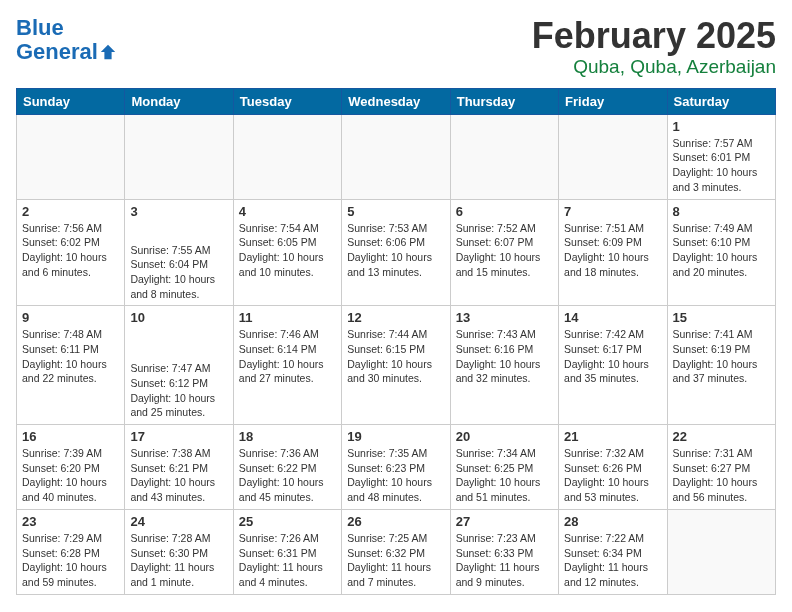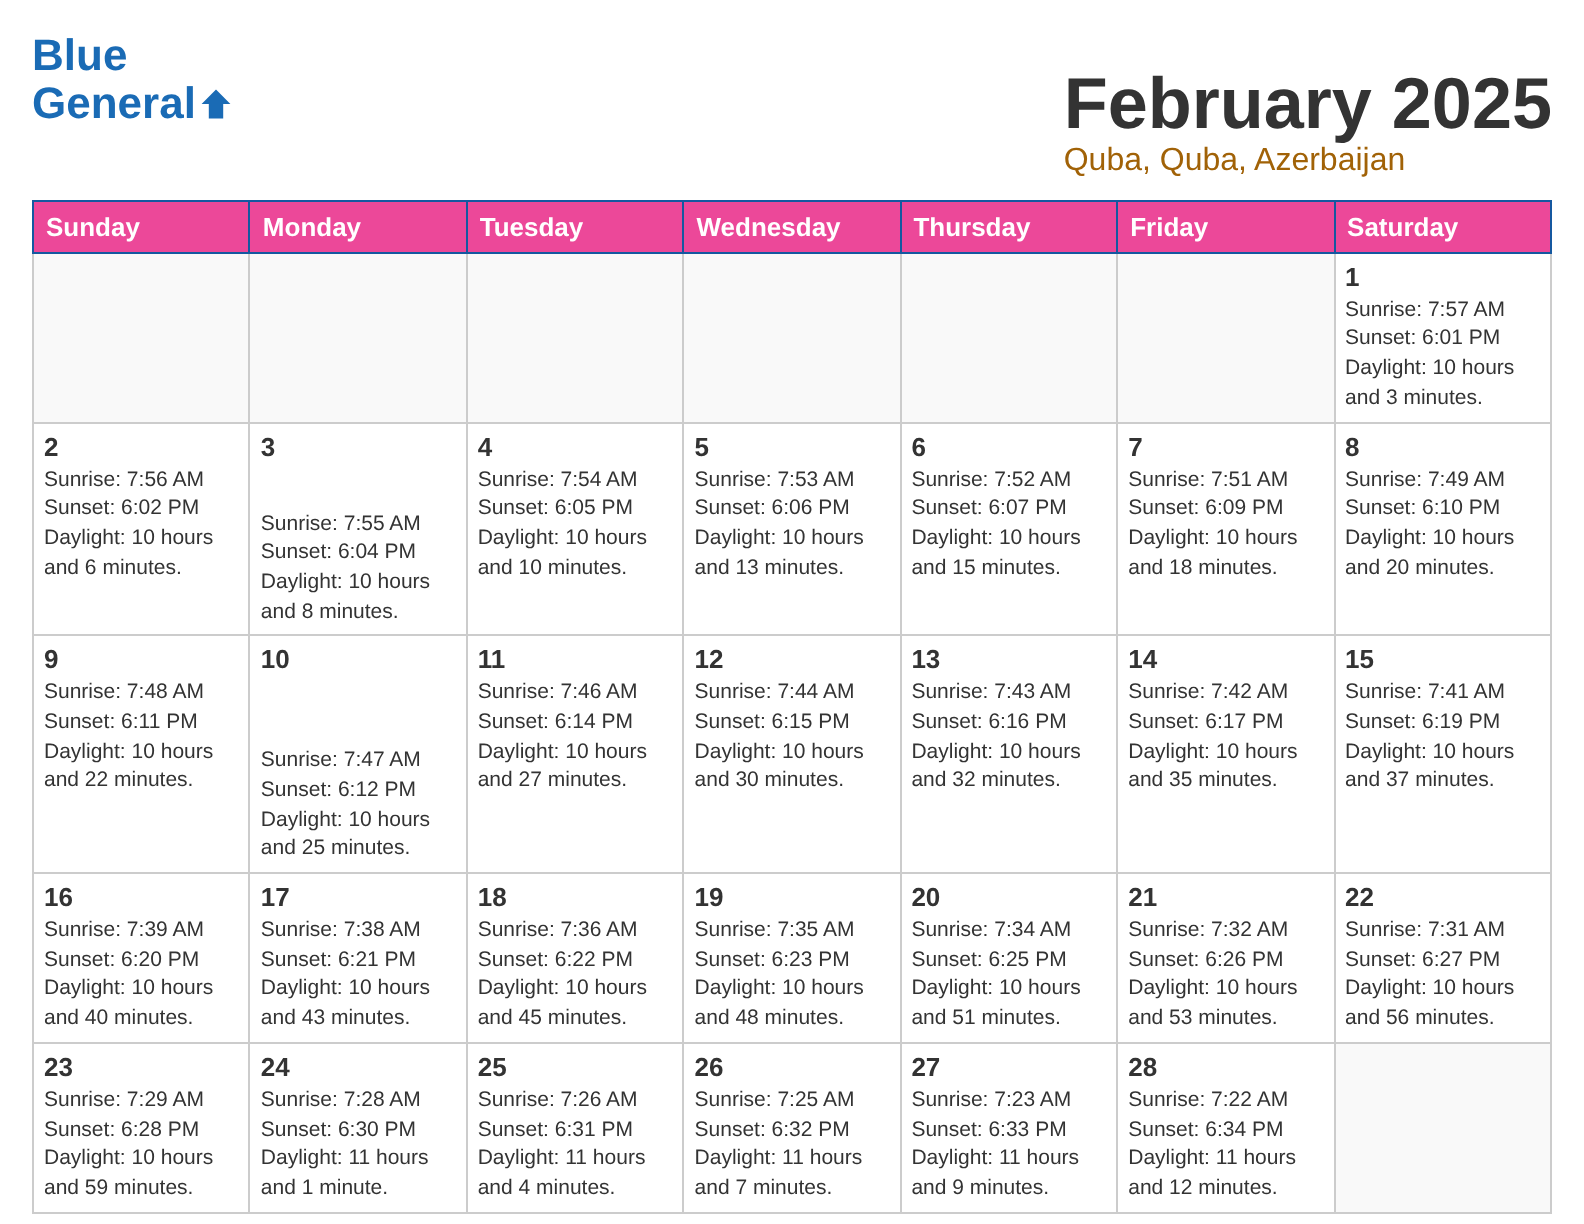--- a/index.html
+++ b/index.html
@@ -35,8 +35,7 @@
       margin-left: 1px;
     }
     .title-block {
-      text-align: left;
-      margin-top: 16px;
+      text-align: right;
     }
     .month-title {
       font-size: 36px;

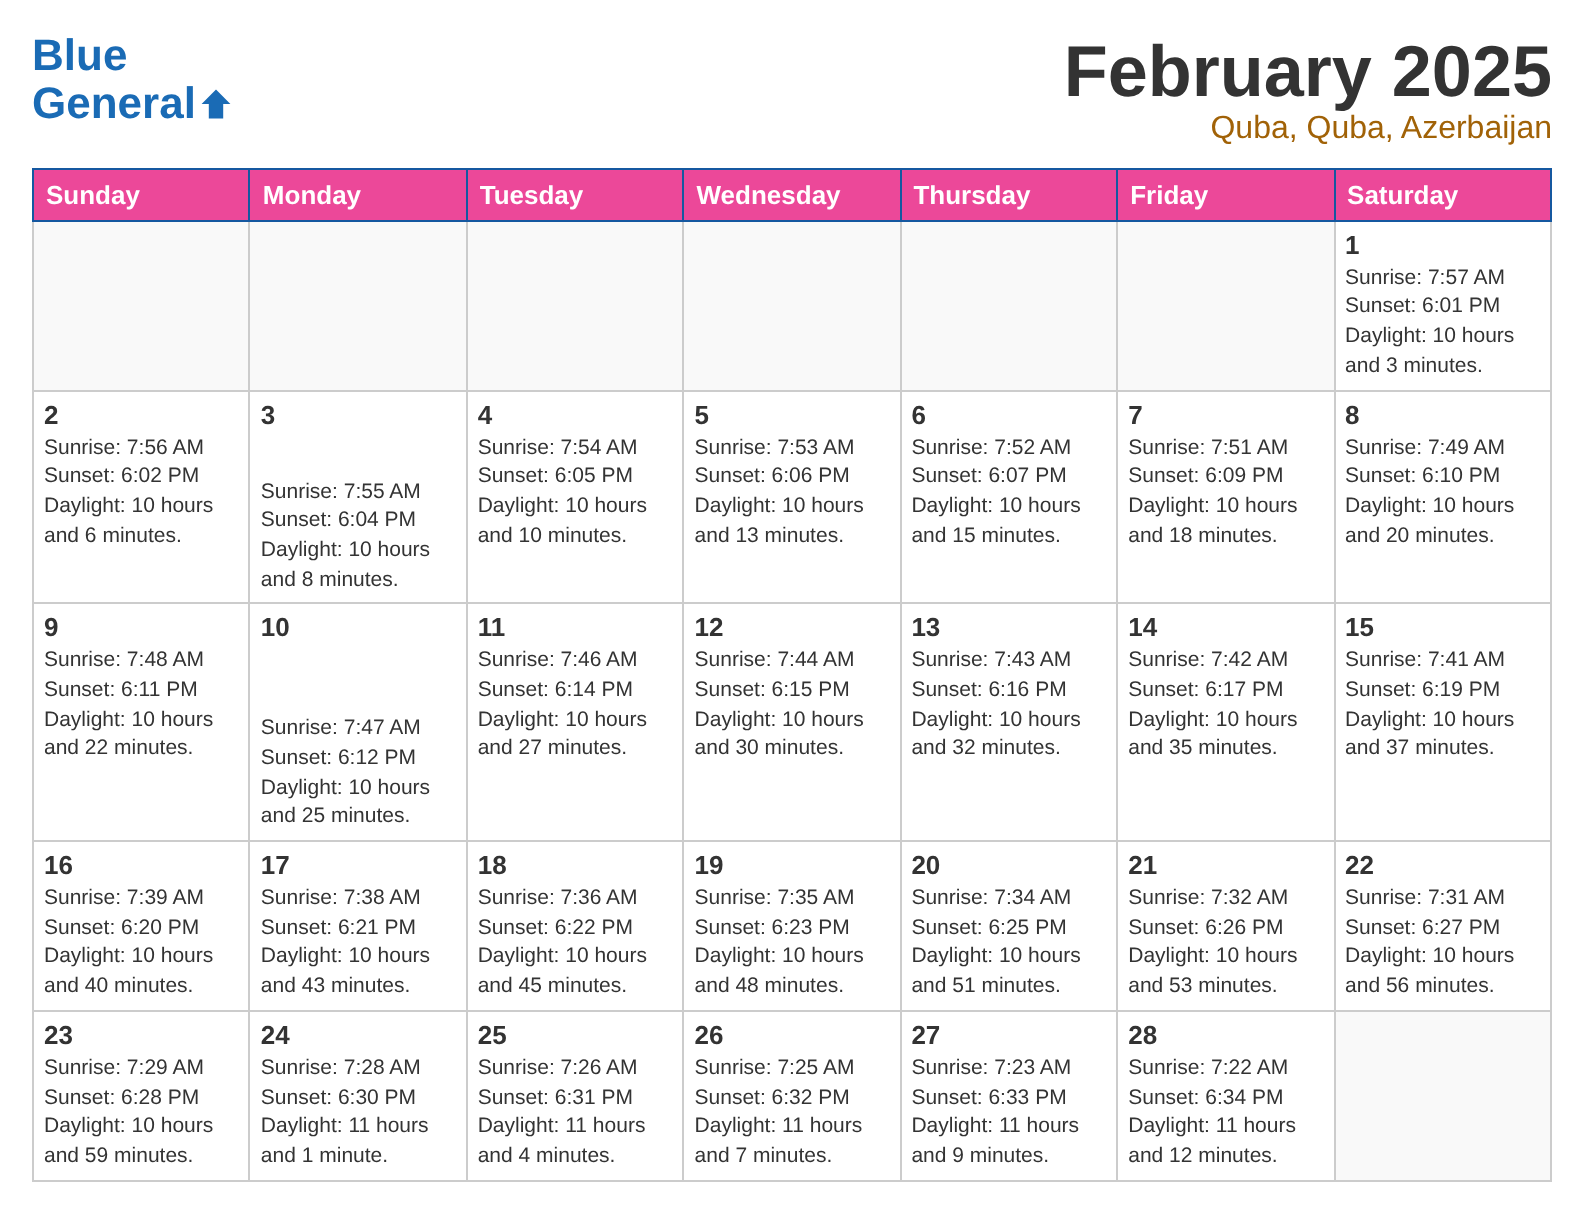--- a/index.html
+++ b/index.html
@@ -44,8 +44,8 @@
       line-height: 1.1;
     }
     .location {
-      font-size: 16px;
-      color: #a16207;
+      font-size: 19px;
+      color: #15803d;
     }
     .calendar {
       width: 100%;

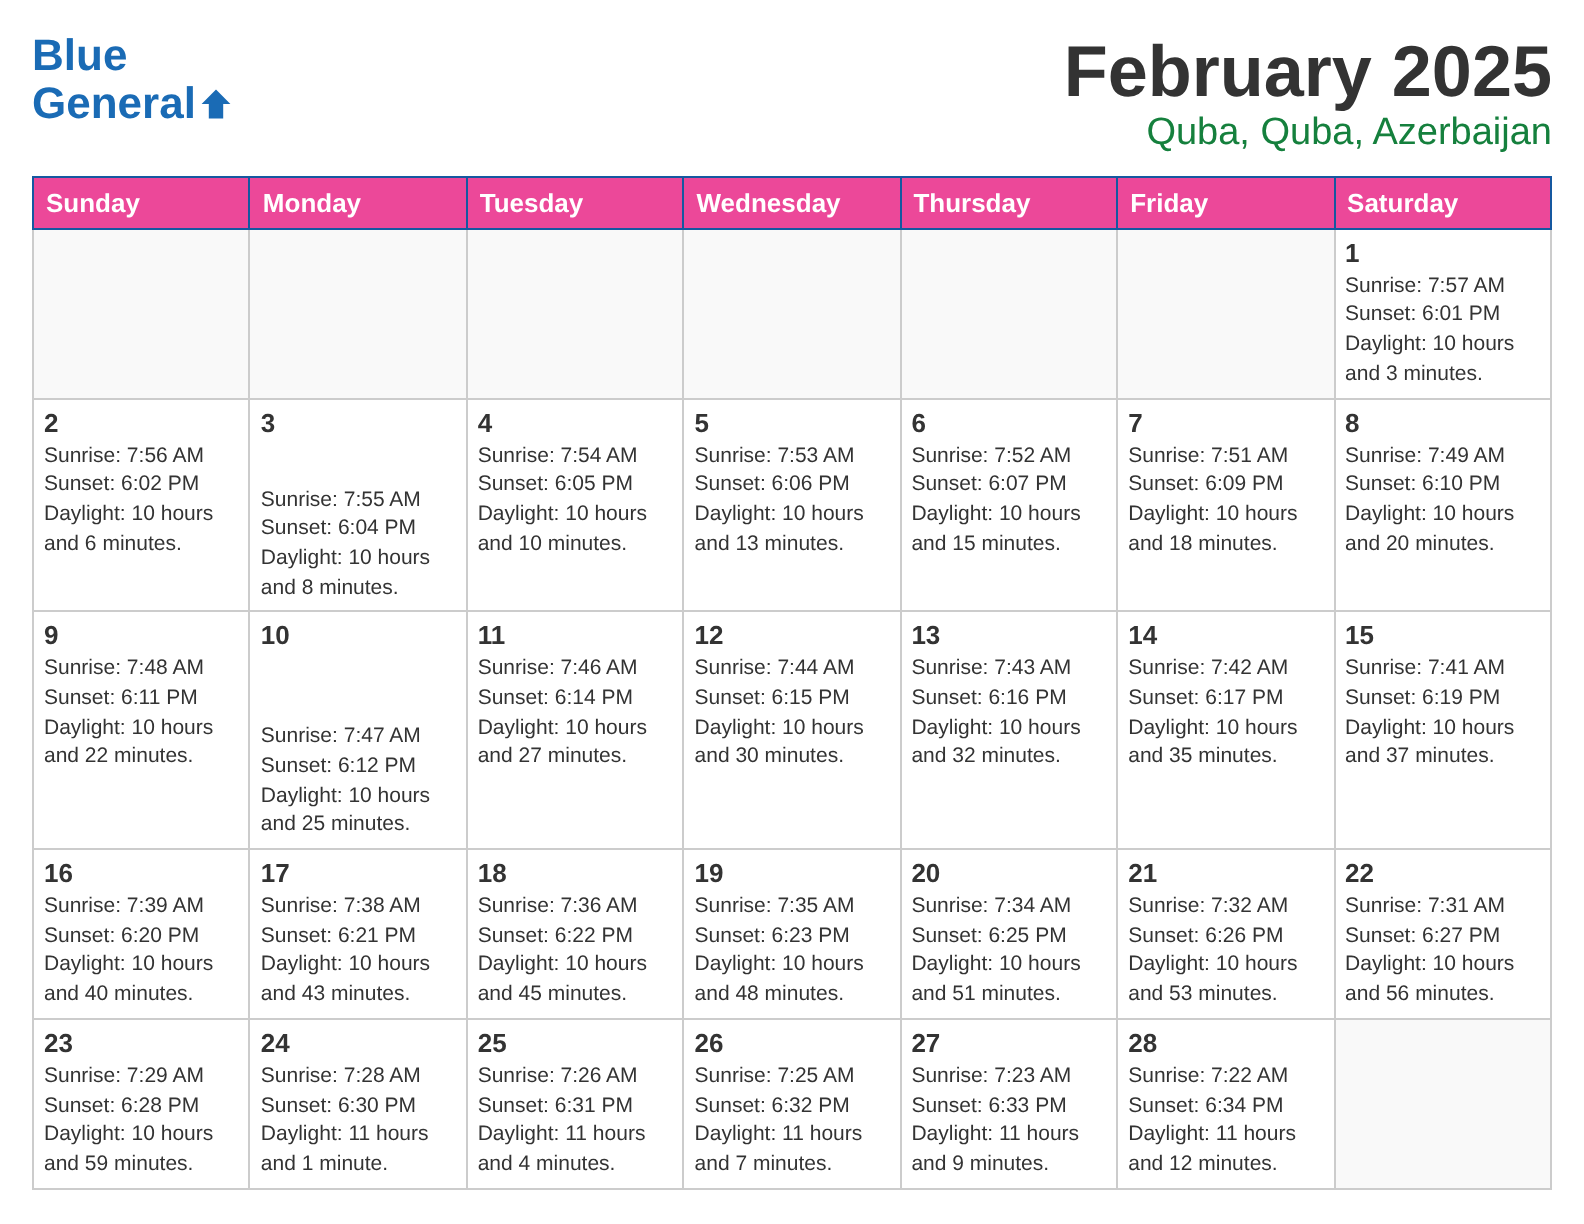--- a/index.html
+++ b/index.html
@@ -53,7 +53,7 @@
       border: 1px solid #ccc;
     }
     .calendar th {
-      background: #ec4899;
+      background: #0369a1;
       color: #fff;
       font-size: 13px;
       font-weight: bold;

